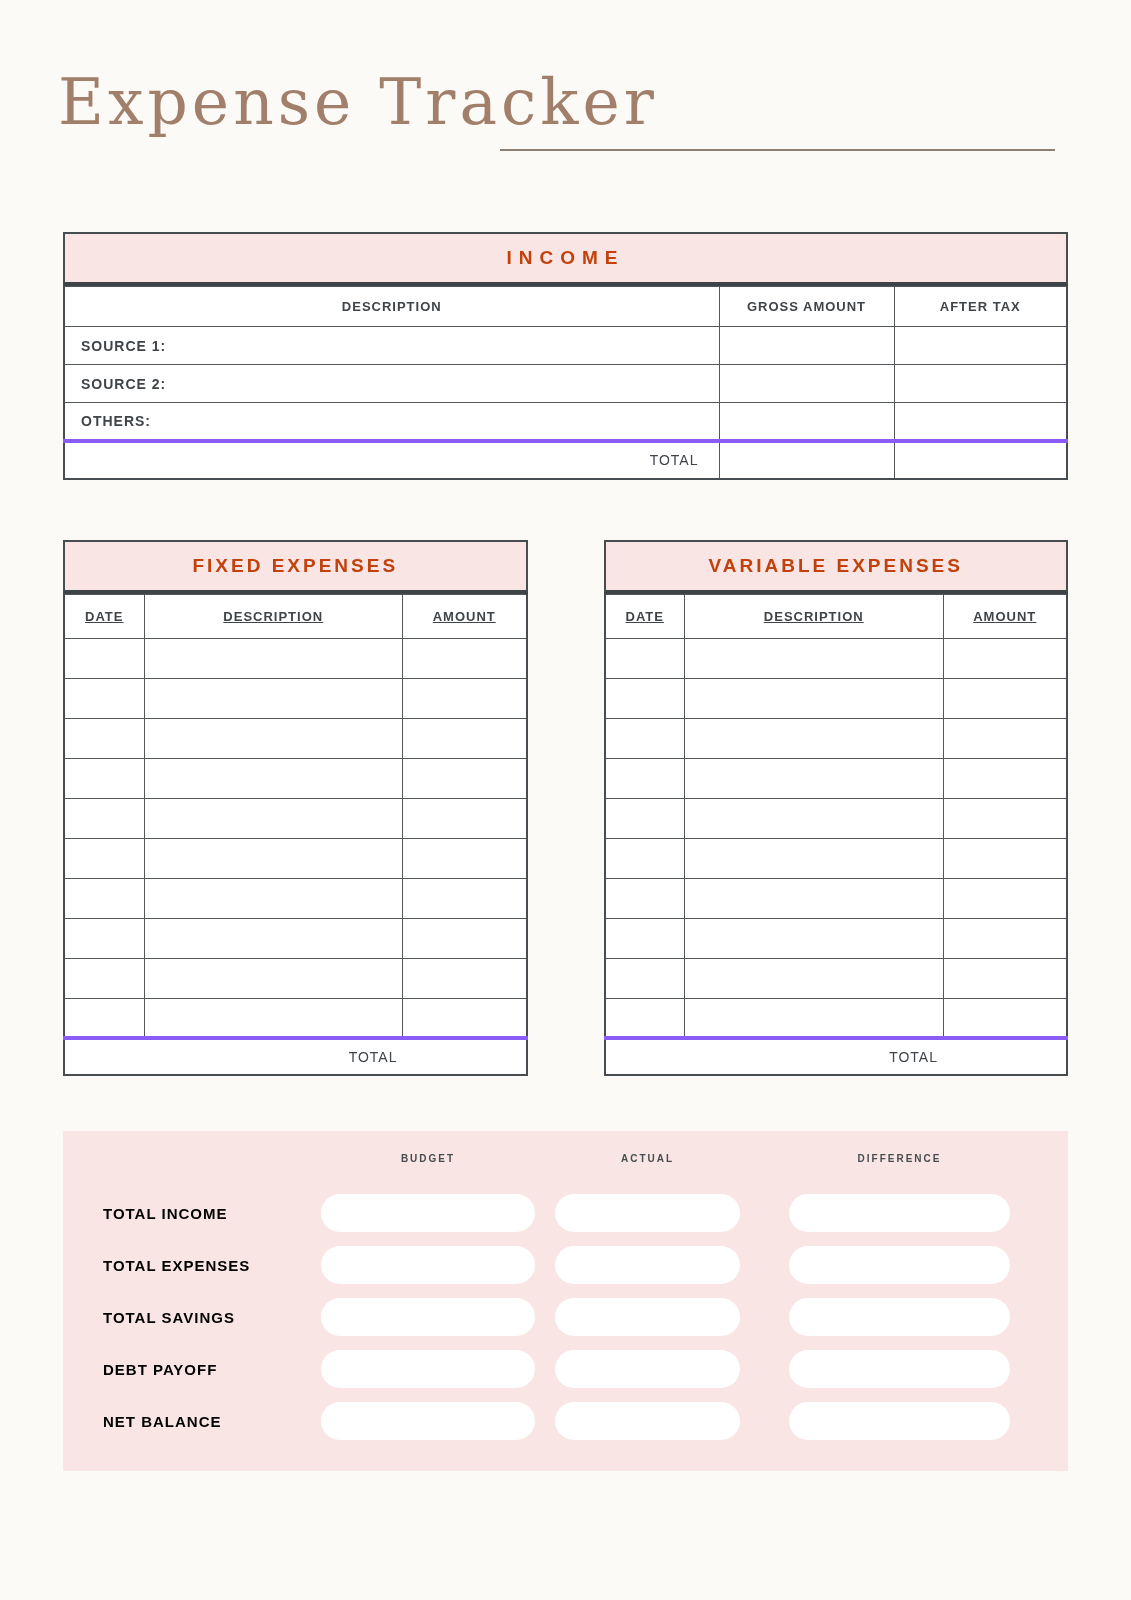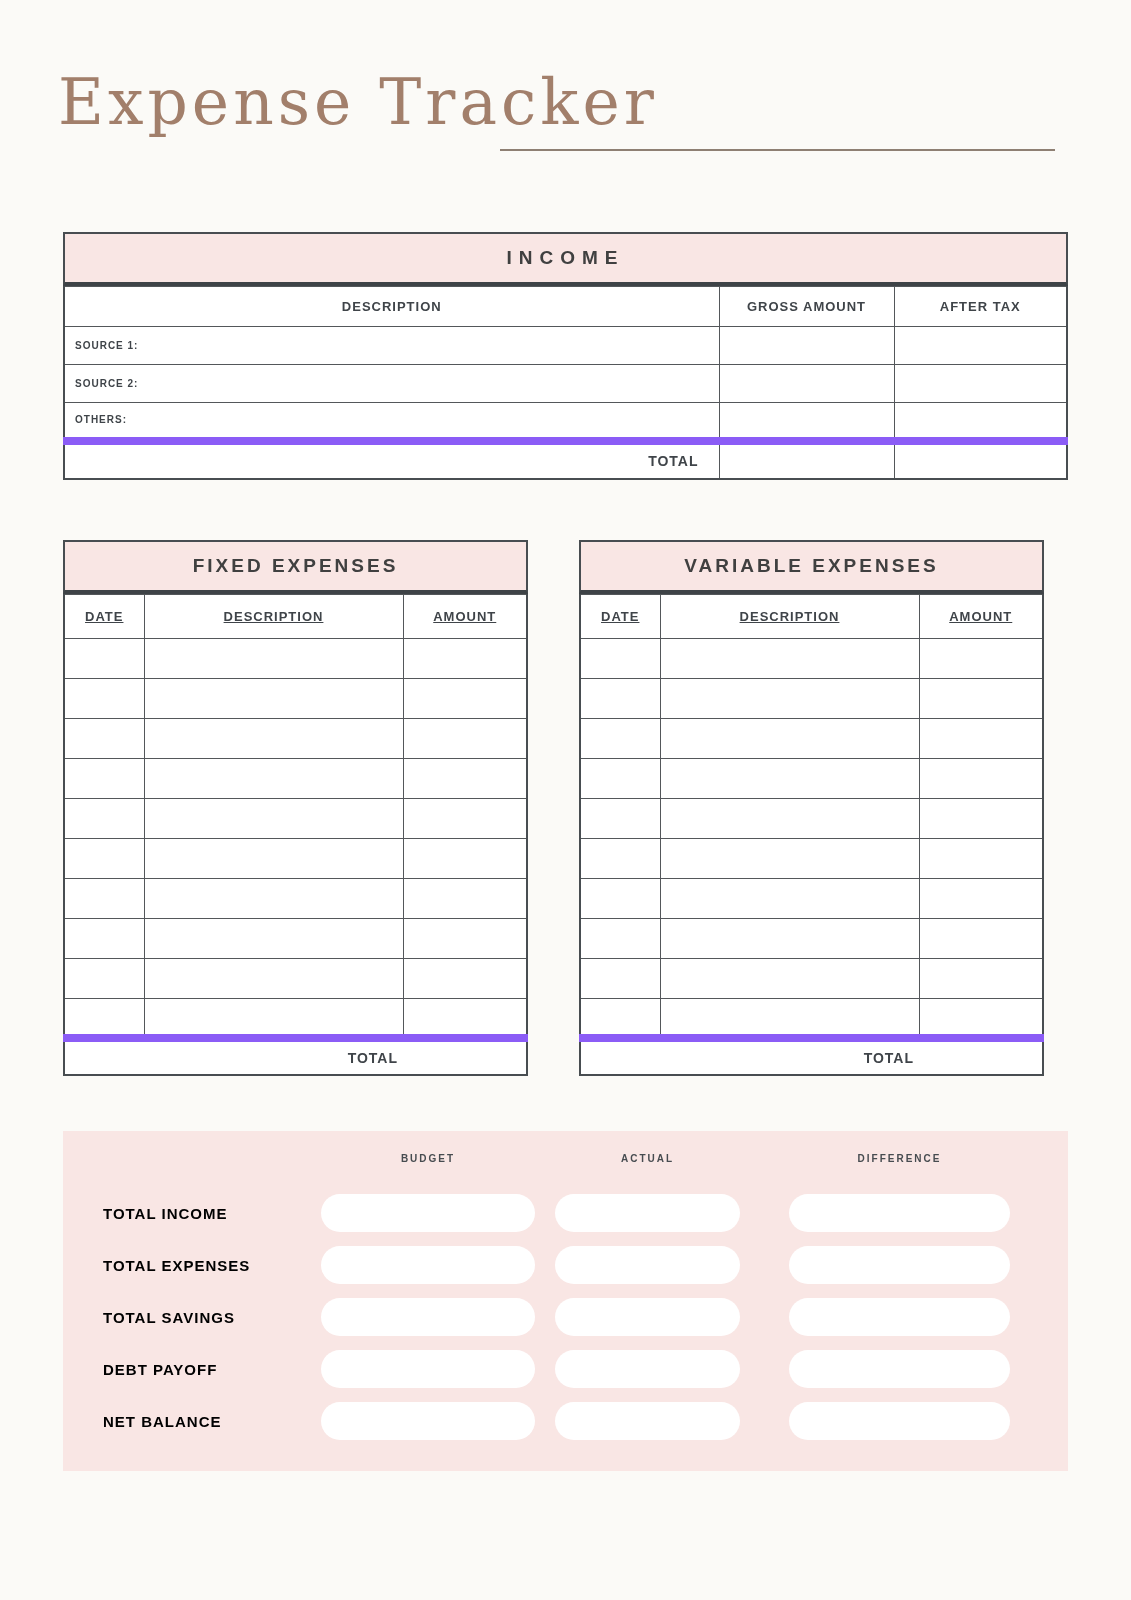--- a/index.html
+++ b/index.html
@@ -42,7 +42,7 @@
     border-bottom:4px solid #3e4347;
     text-align:center;
     font-size:19px; font-weight:600; letter-spacing:7px;
-    color:#404040;
+    color:#c2410c;
     height:54px; line-height:48px;
   }
   table { border-collapse:collapse; width:100%; table-layout:fixed; background:#ffffff; }

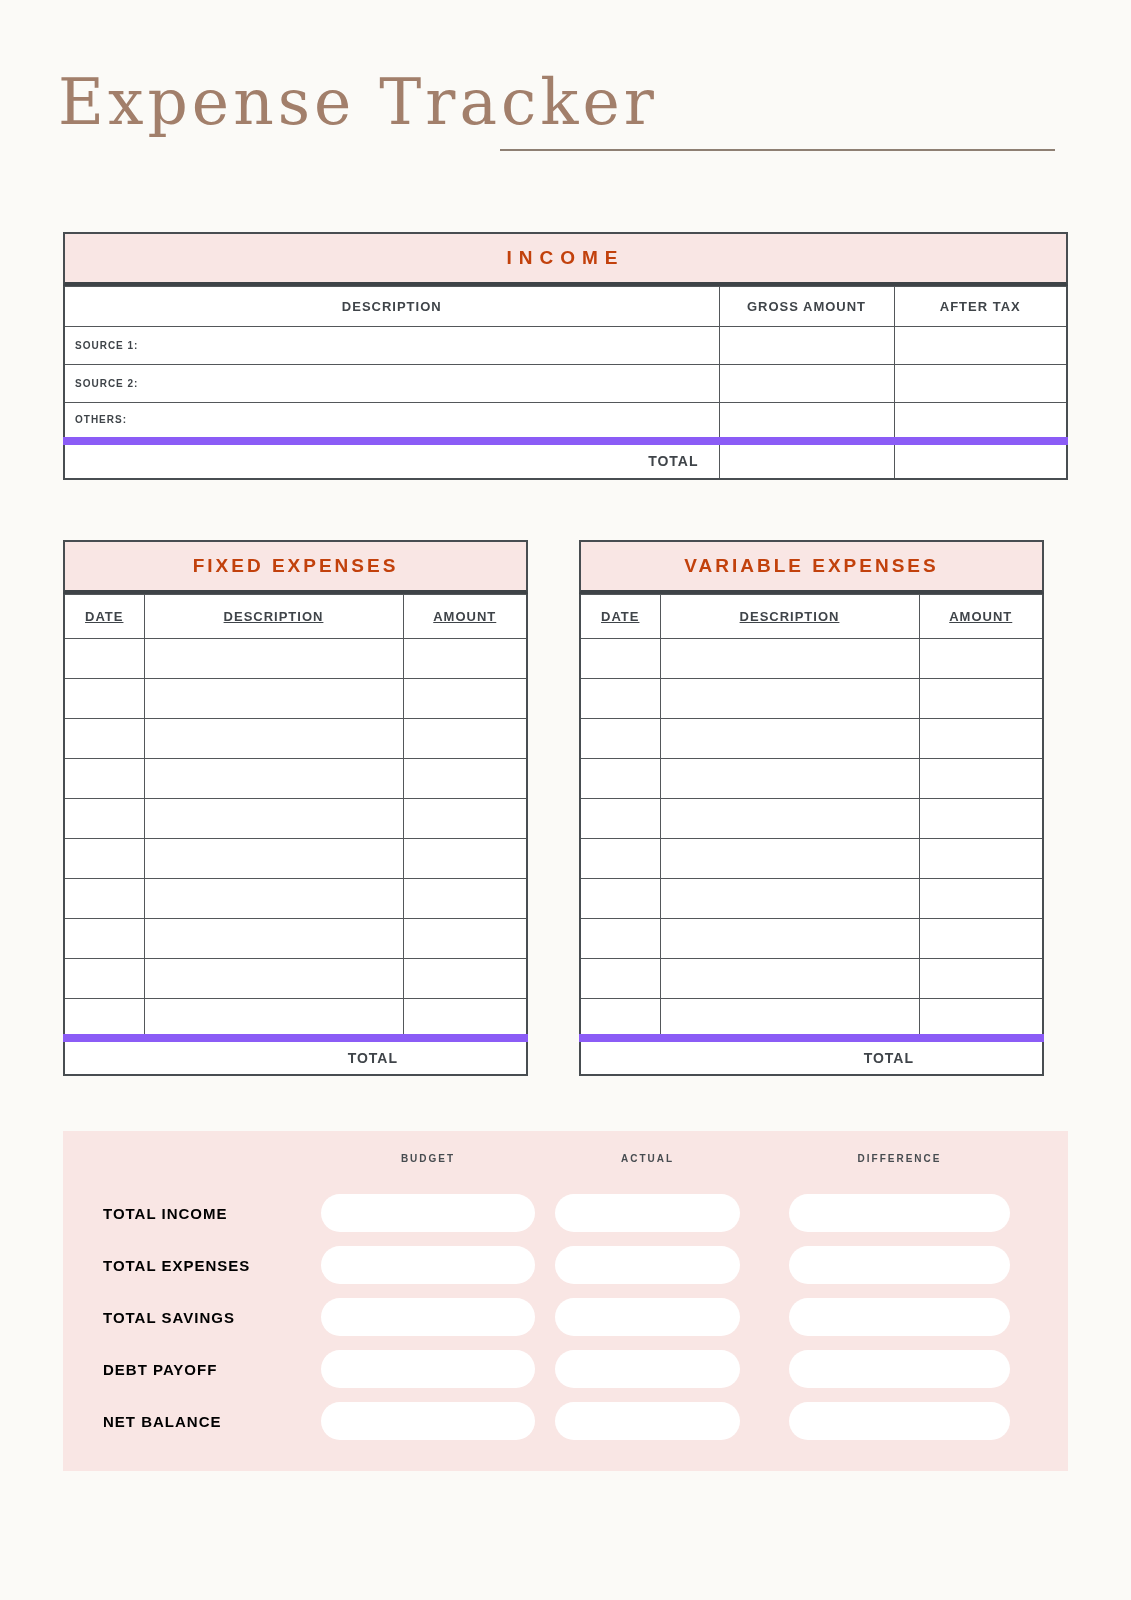--- a/index.html
+++ b/index.html
@@ -62,8 +62,8 @@
   .income-table th { height:40px; }
   .income-table td { height:38px; }
   .income-table .row-label {
-    font-size:10px; font-weight:600; letter-spacing:1px;
-    color:#3f4449; padding-left:10px; text-align:left;margin-top:16px;
+    font-size:14px; font-weight:600; letter-spacing:1px;
+    color:#3f4449; padding-left:16px; text-align:left;margin-top:16px;
   }
   .income-table .total-row td:first-child { text-align:right; padding-right:20px; height:37px; }
 

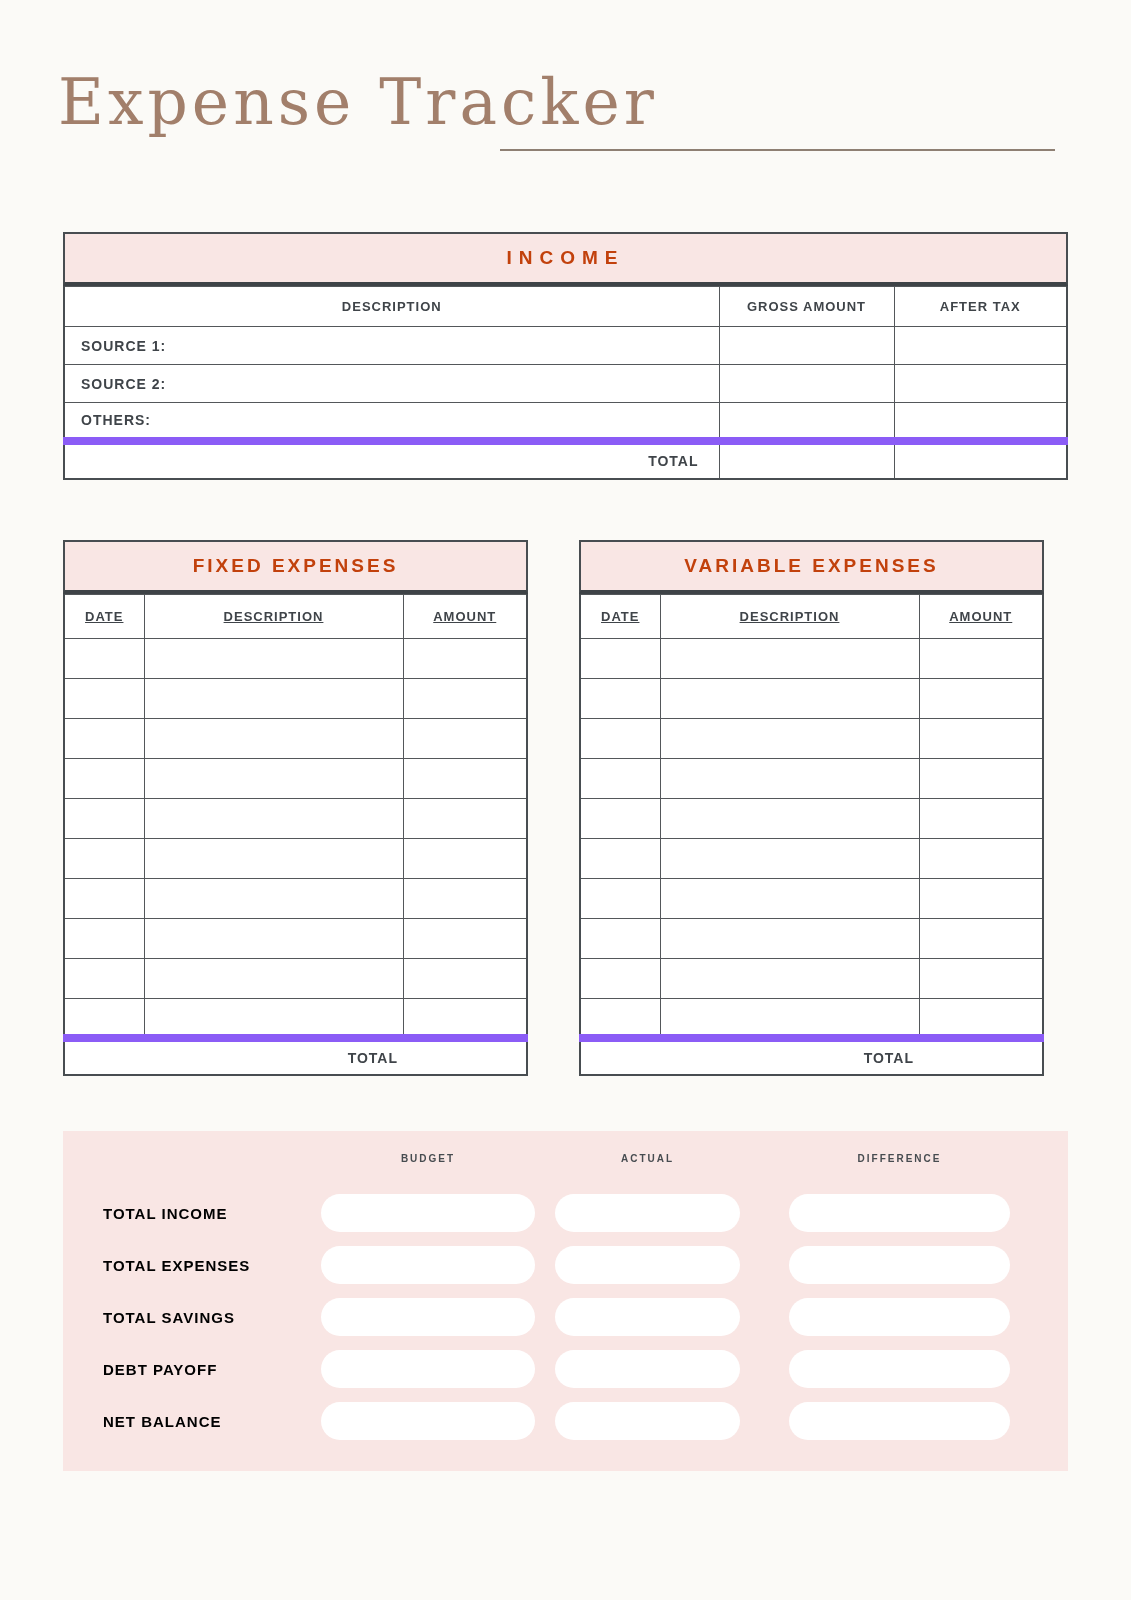--- a/index.html
+++ b/index.html
@@ -53,8 +53,8 @@
     color:#3f4449; text-align:center;
   }
   .total-row td {
-    border-top:8px solid #8b5cf6;
-    font-size:14px; font-weight:700; letter-spacing:1px; color:#3f4449;
+    border-top:4px solid #8b5cf6;
+    font-size:14px; font-weight:400; letter-spacing:1px; color:#3f4449;
   }
 
   

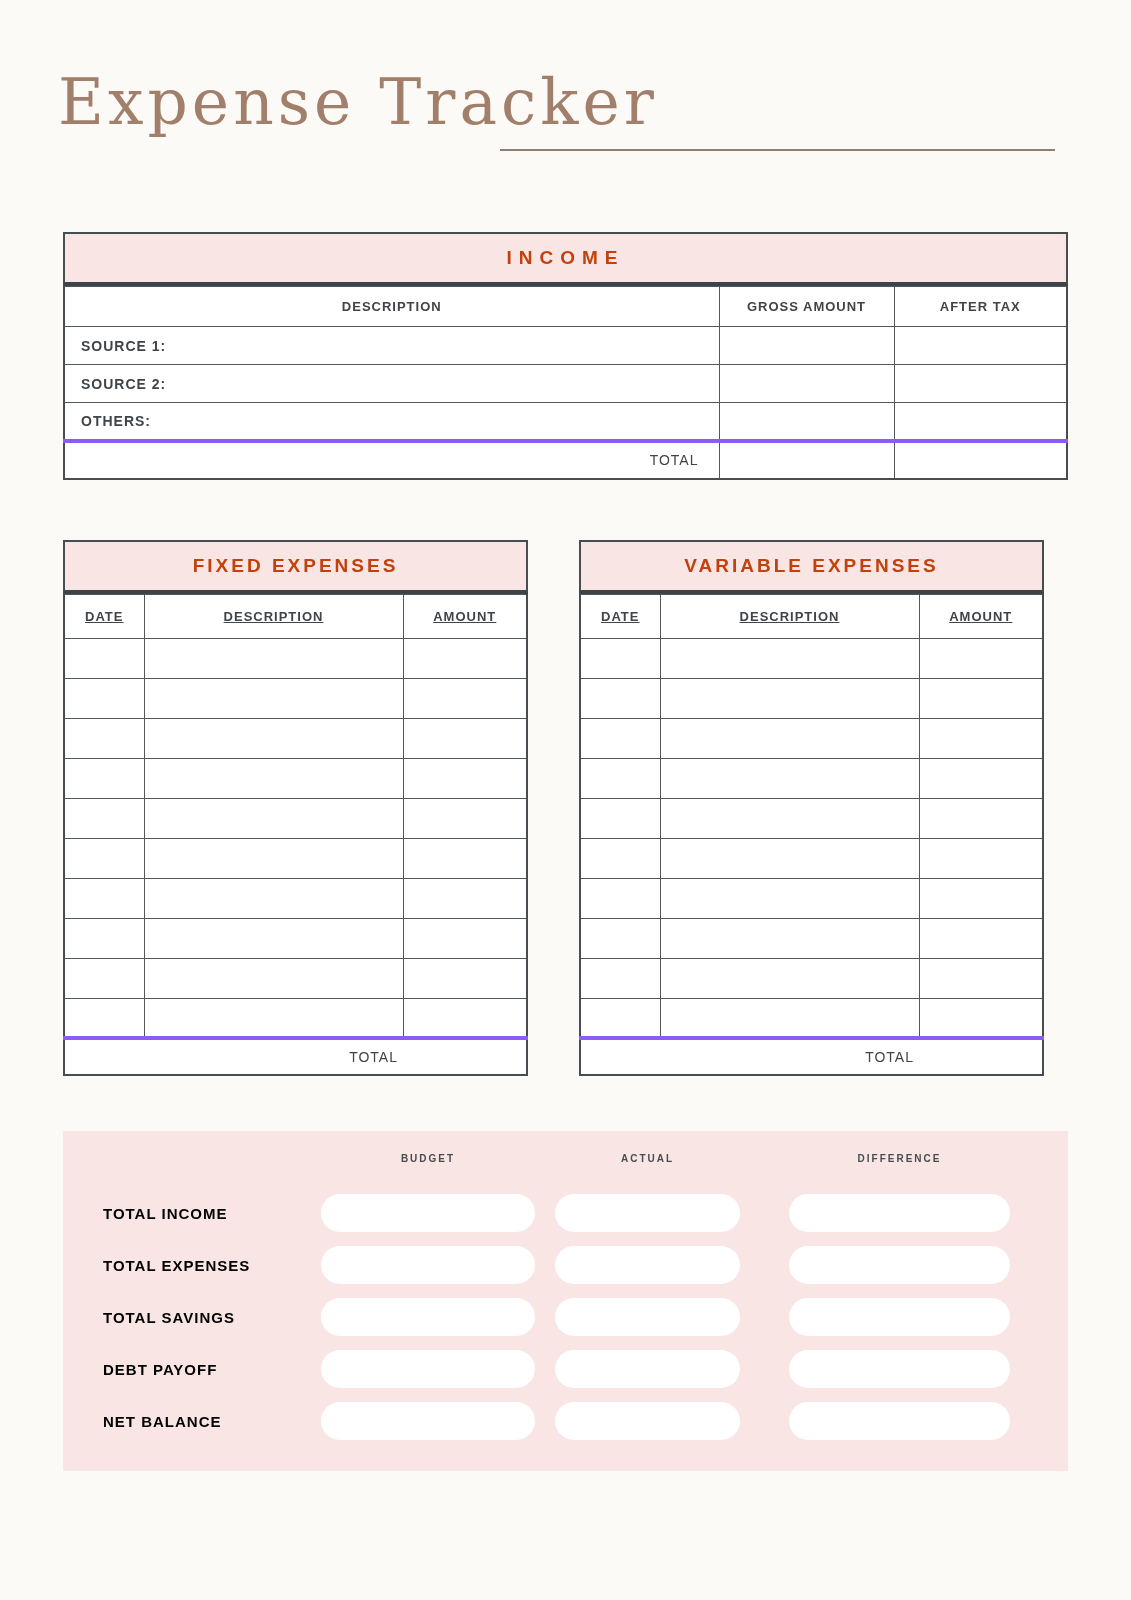--- a/index.html
+++ b/index.html
@@ -68,7 +68,7 @@
   .income-table .total-row td:first-child { text-align:right; padding-right:20px; height:37px; }
 
   
-  .expenses-row { display:flex; gap:51px; margin:60px 63px 0;border-radius:16px; }
+  .expenses-row { display:flex; gap:76px; margin:60px 63px 0;border-radius:16px; }
   .expense-panel { width:465px; }
   .expense-panel .panel-title { letter-spacing:3px; height:54px; }
   .expense-table th { height:44px;text-decoration:underline; }

